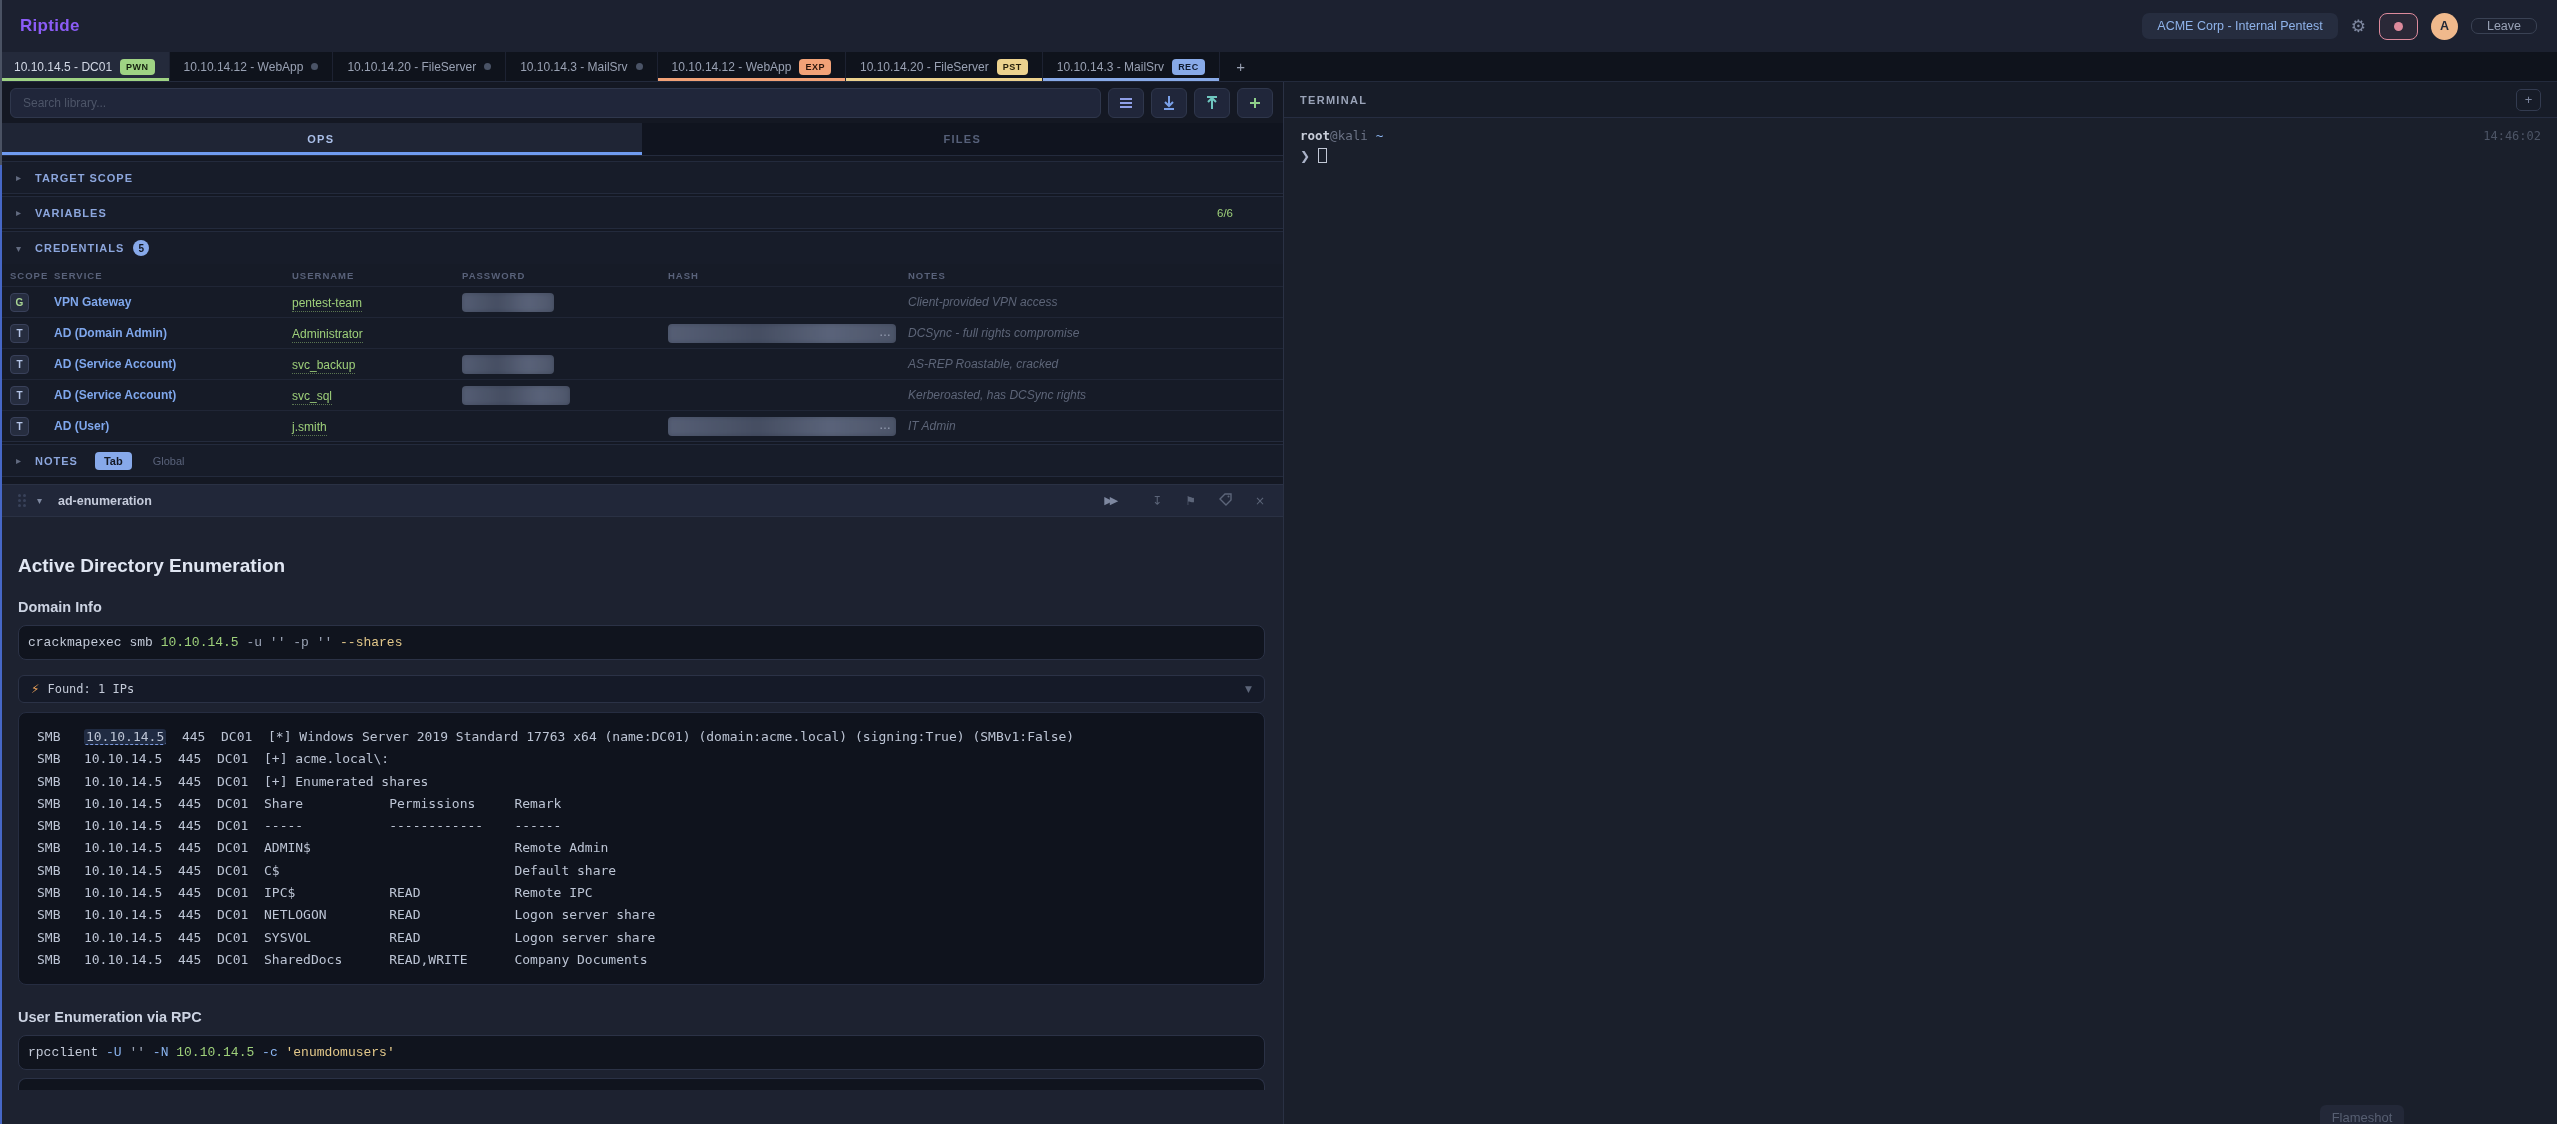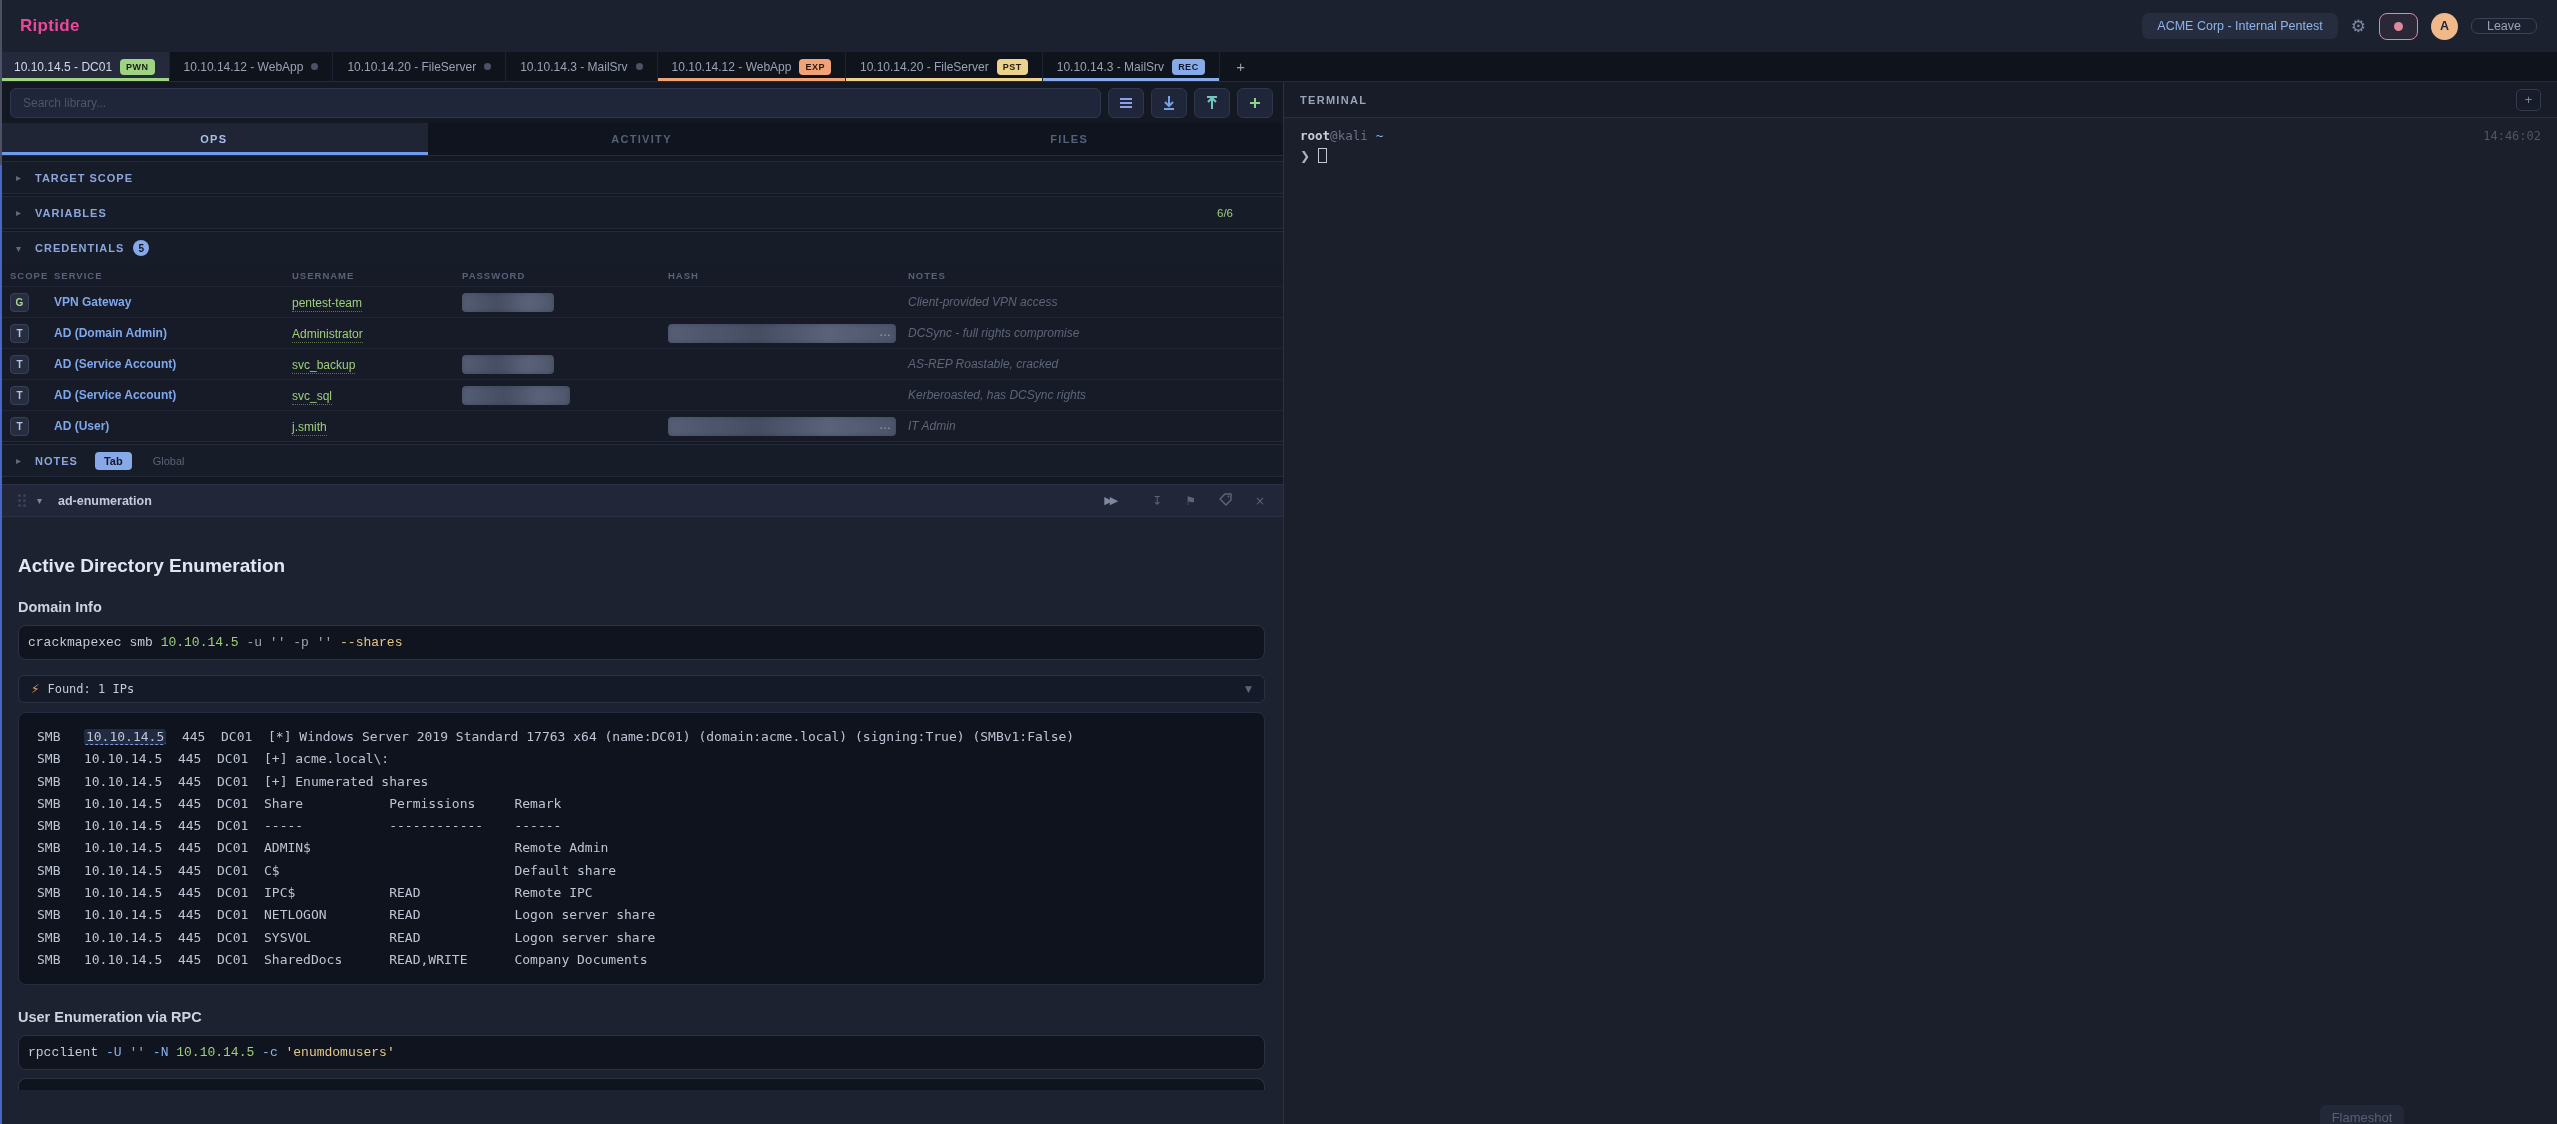--- a/index.html
+++ b/index.html
@@ -9,7 +9,7 @@
 
   
   .topbar { height:52px; background:#1c2130; display:flex; align-items:center; justify-content:space-between; padding:0 20px; }
-  .app-title { color:#ec4899; font-size:17px; font-weight:bold; letter-spacing:.3px; }
+  .app-title { color:#8b5cf6; font-size:17px; font-weight:bold; letter-spacing:.3px; }
   .topbar-right { display:flex; align-items:center; gap:13px; }
   .project-pill { background:#262d3f; color:#8fb3ea; font-size:12.5px; padding:6px 15px; border-radius:7px; }
   .gear { color:#7e88a0; font-size:17px; font-family:"DejaVu Sans",sans-serif; cursor:default; }

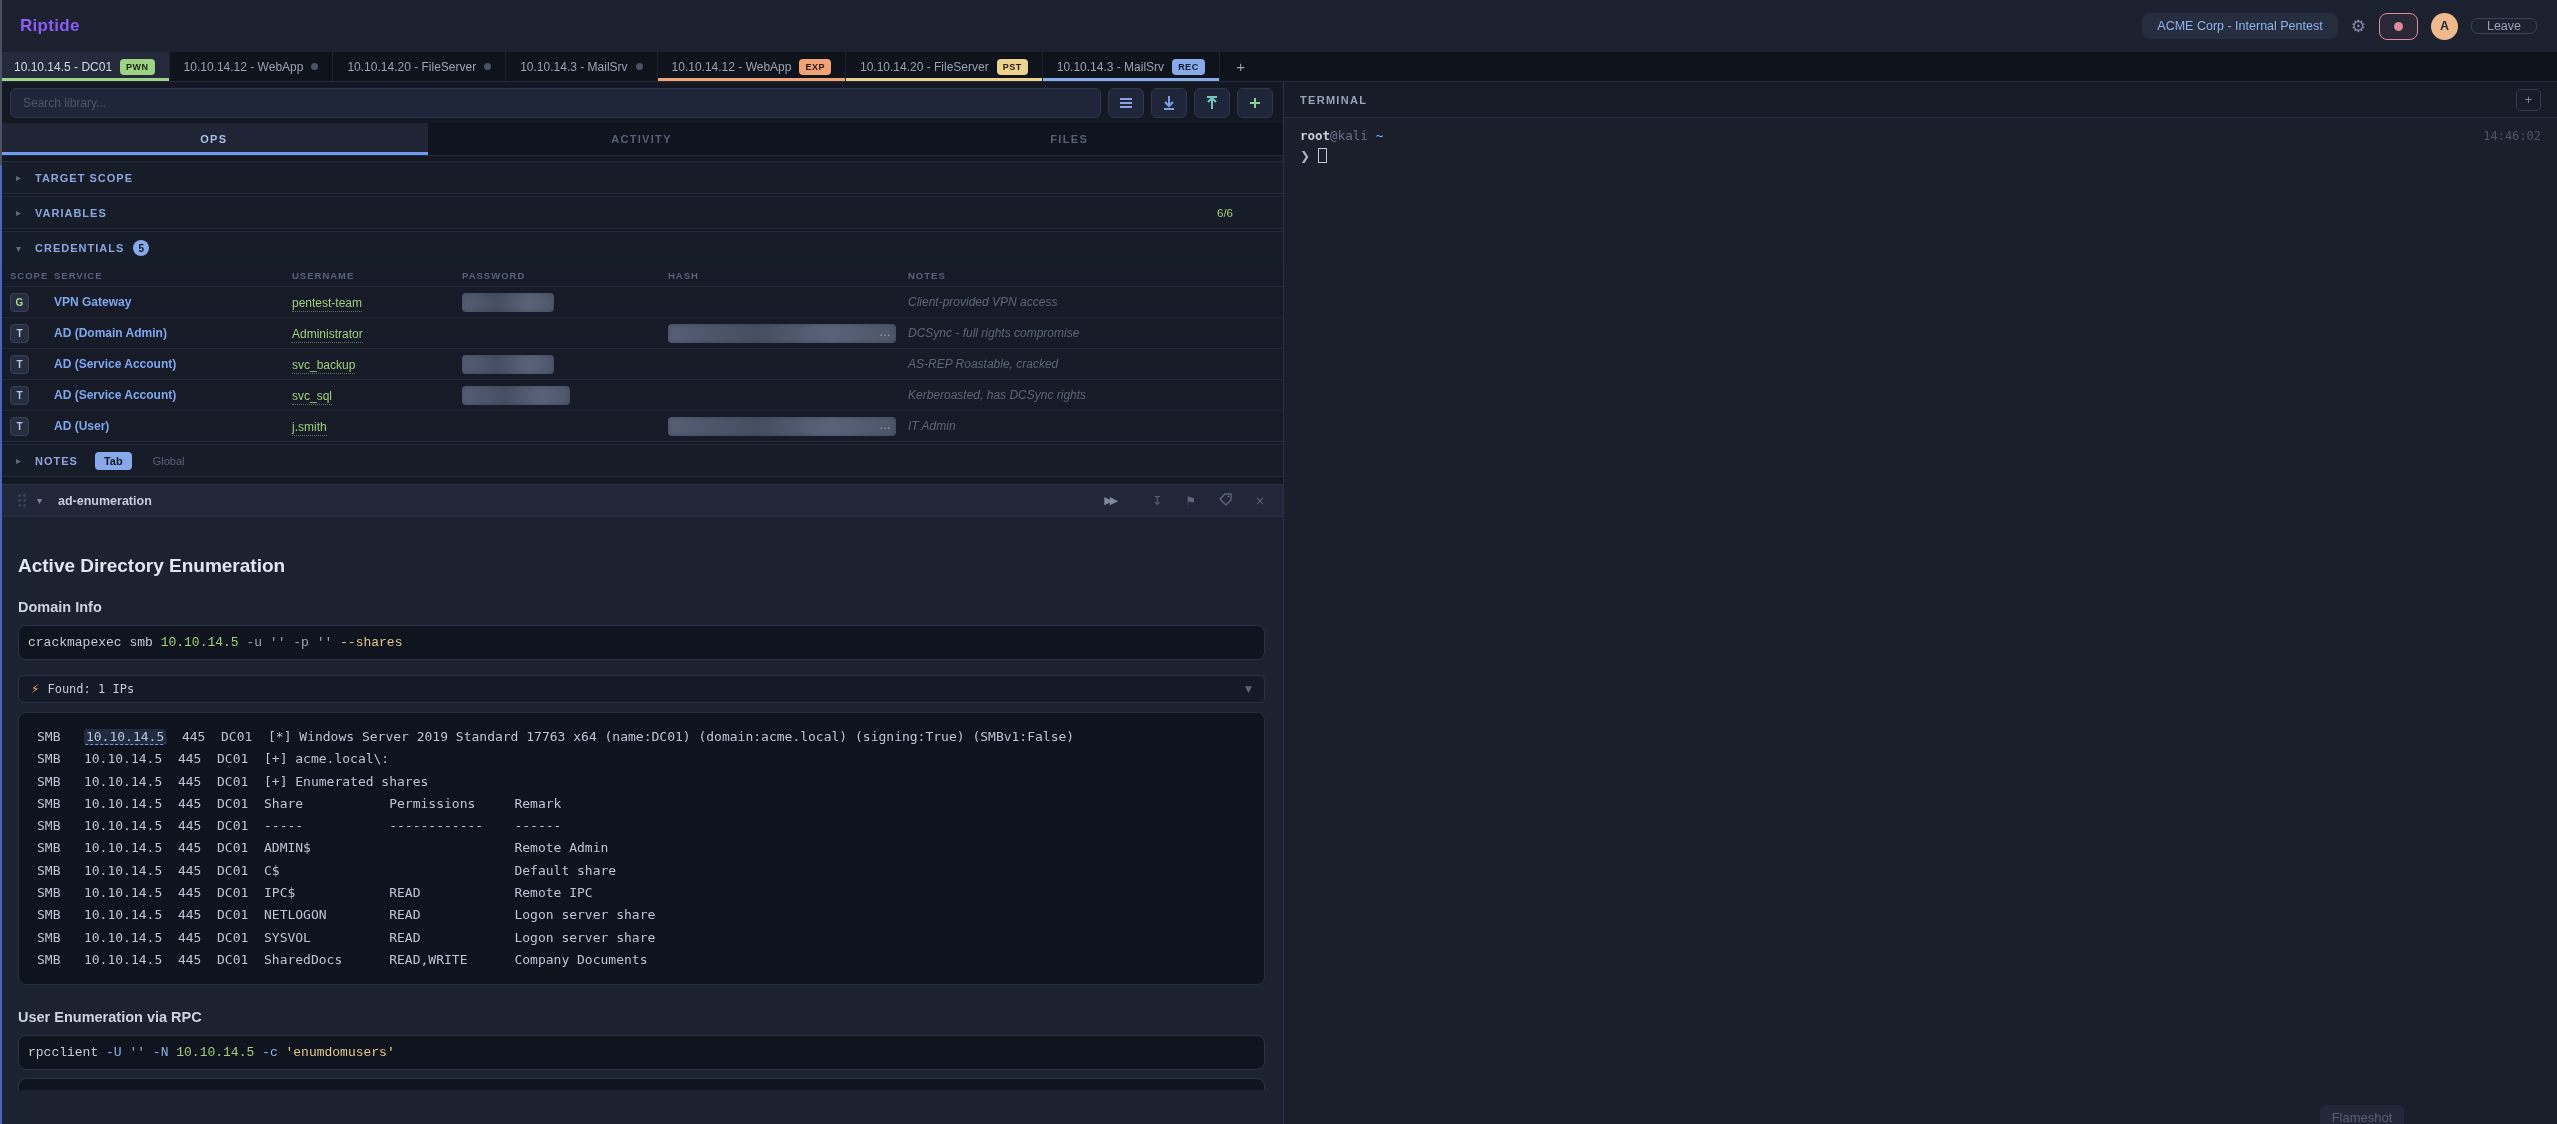--- a/index.html
+++ b/index.html
@@ -221,7 +221,6 @@
 
       <div class="panel-tabs">
         <div class="panel-tab active">OPS</div>
-        <div class="panel-tab">ACTIVITY</div>
         <div class="panel-tab">FILES</div>
       </div>
 

